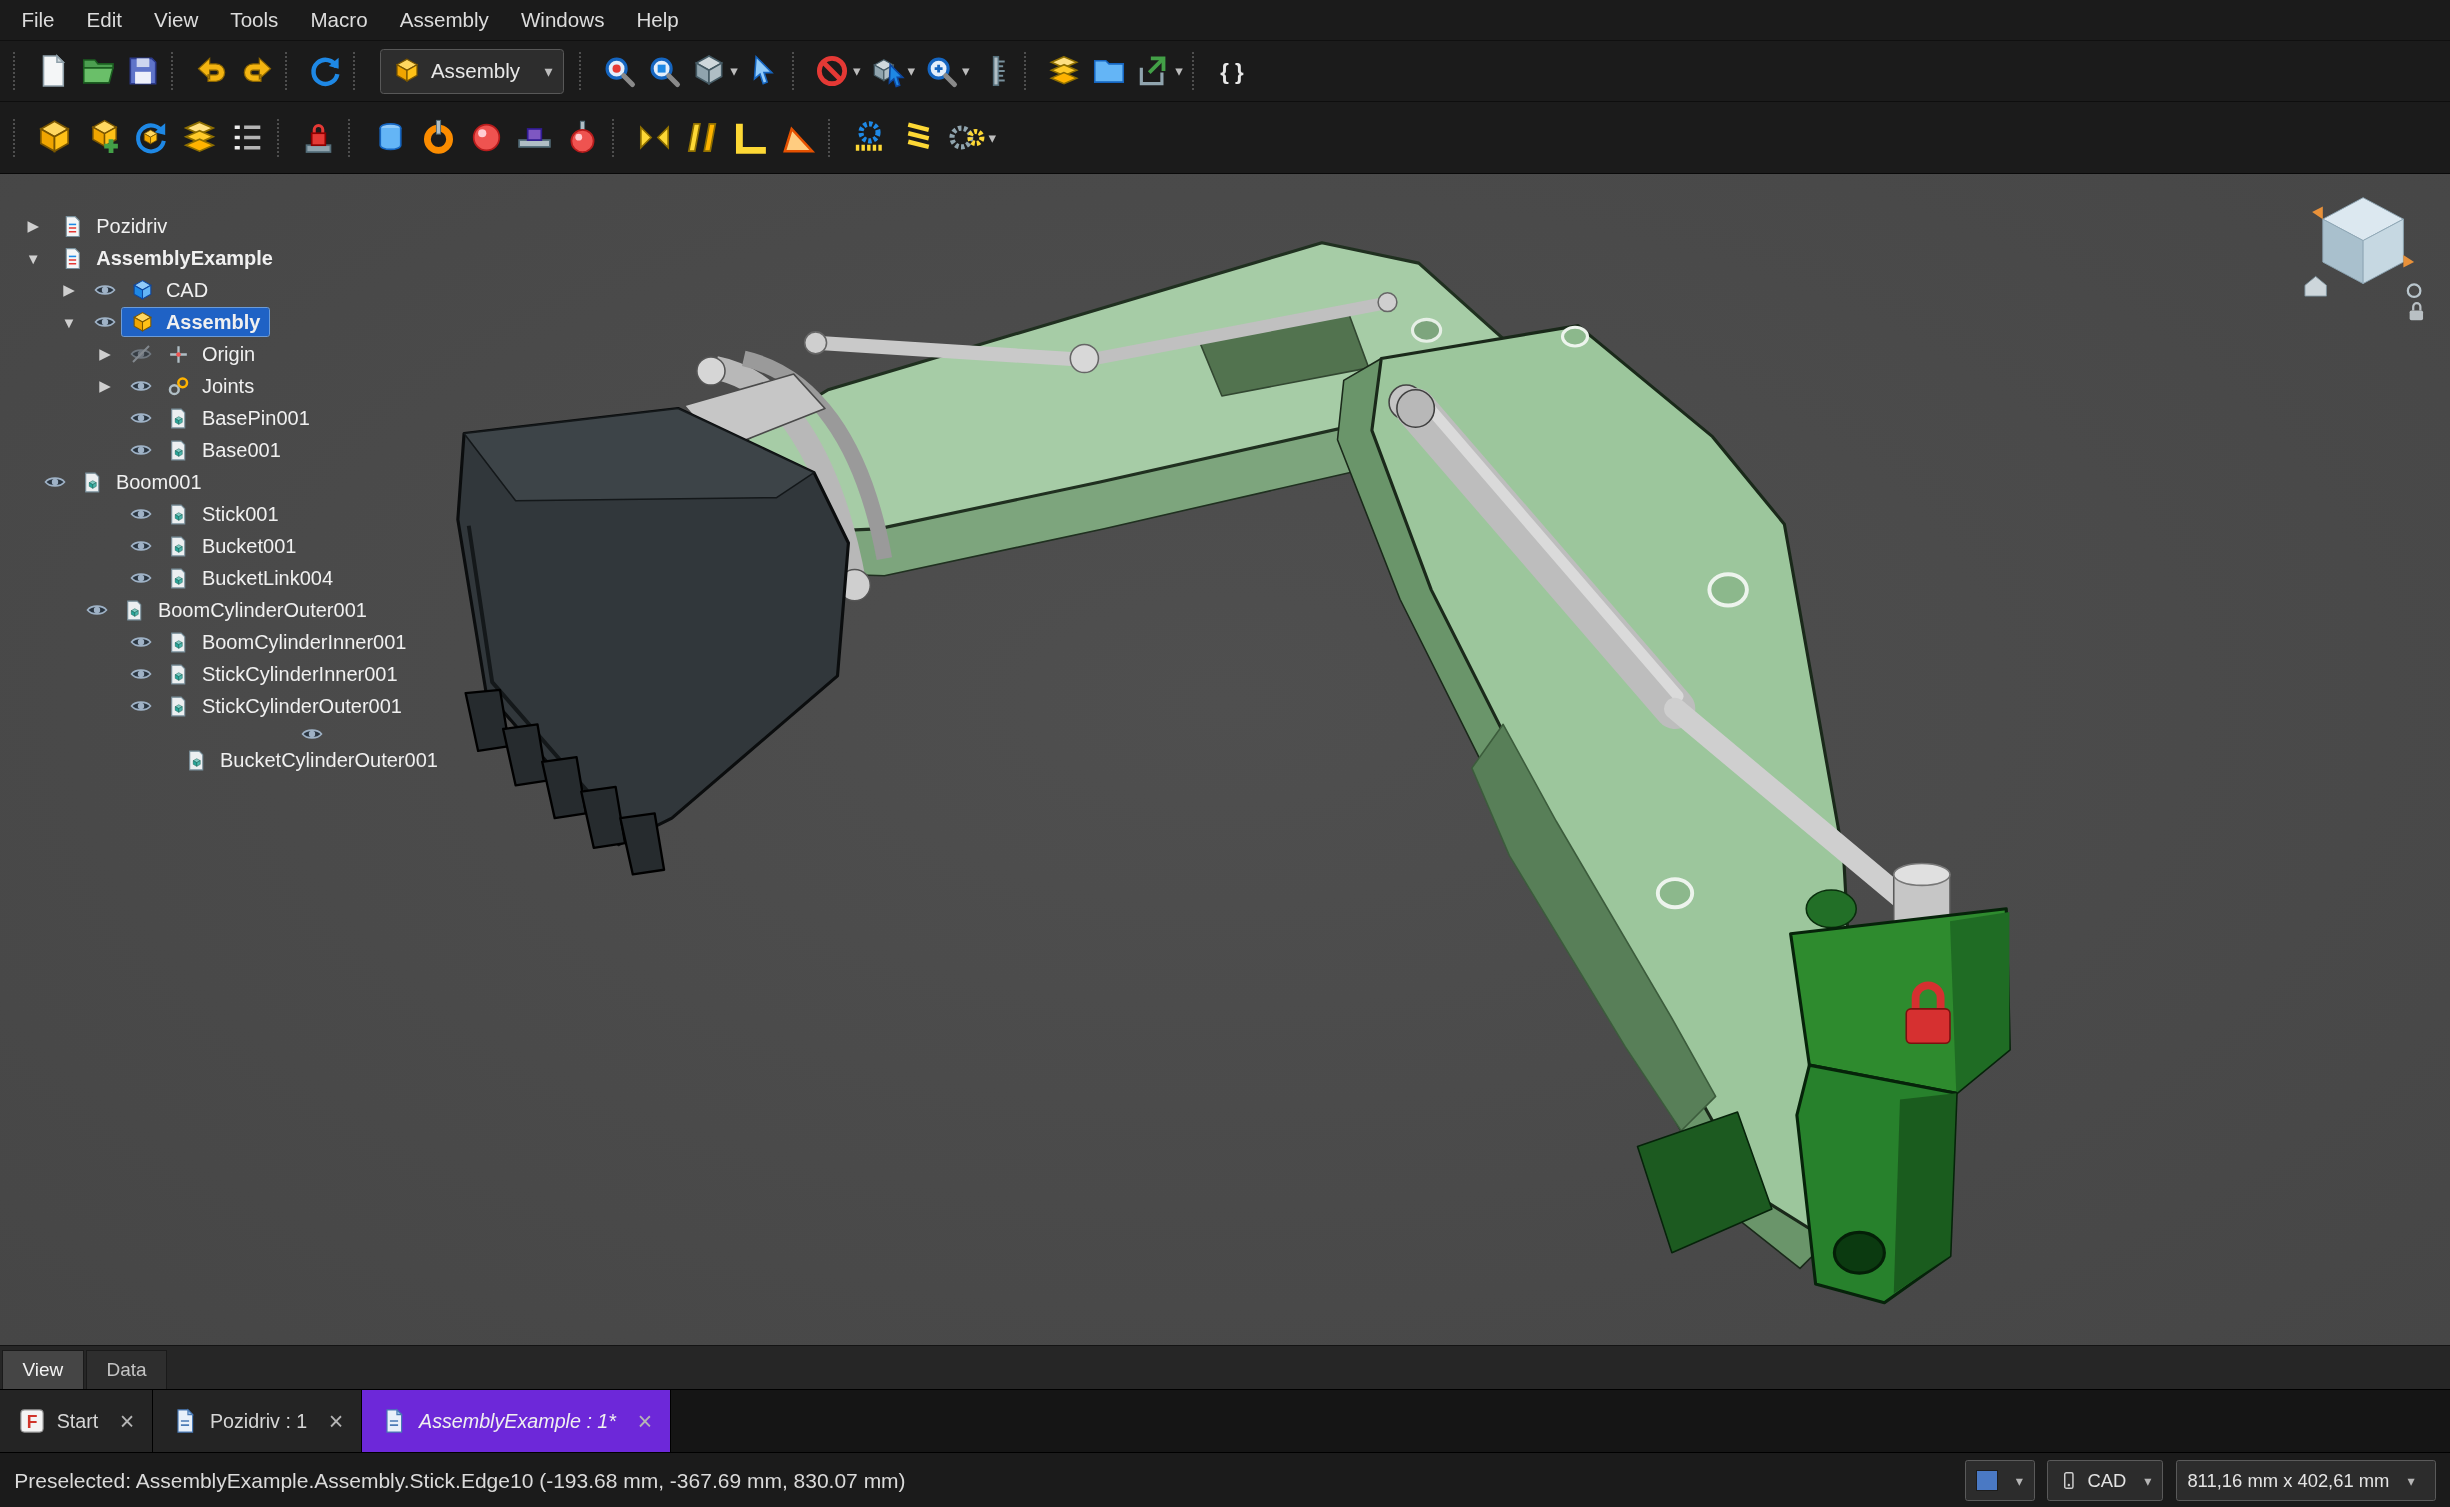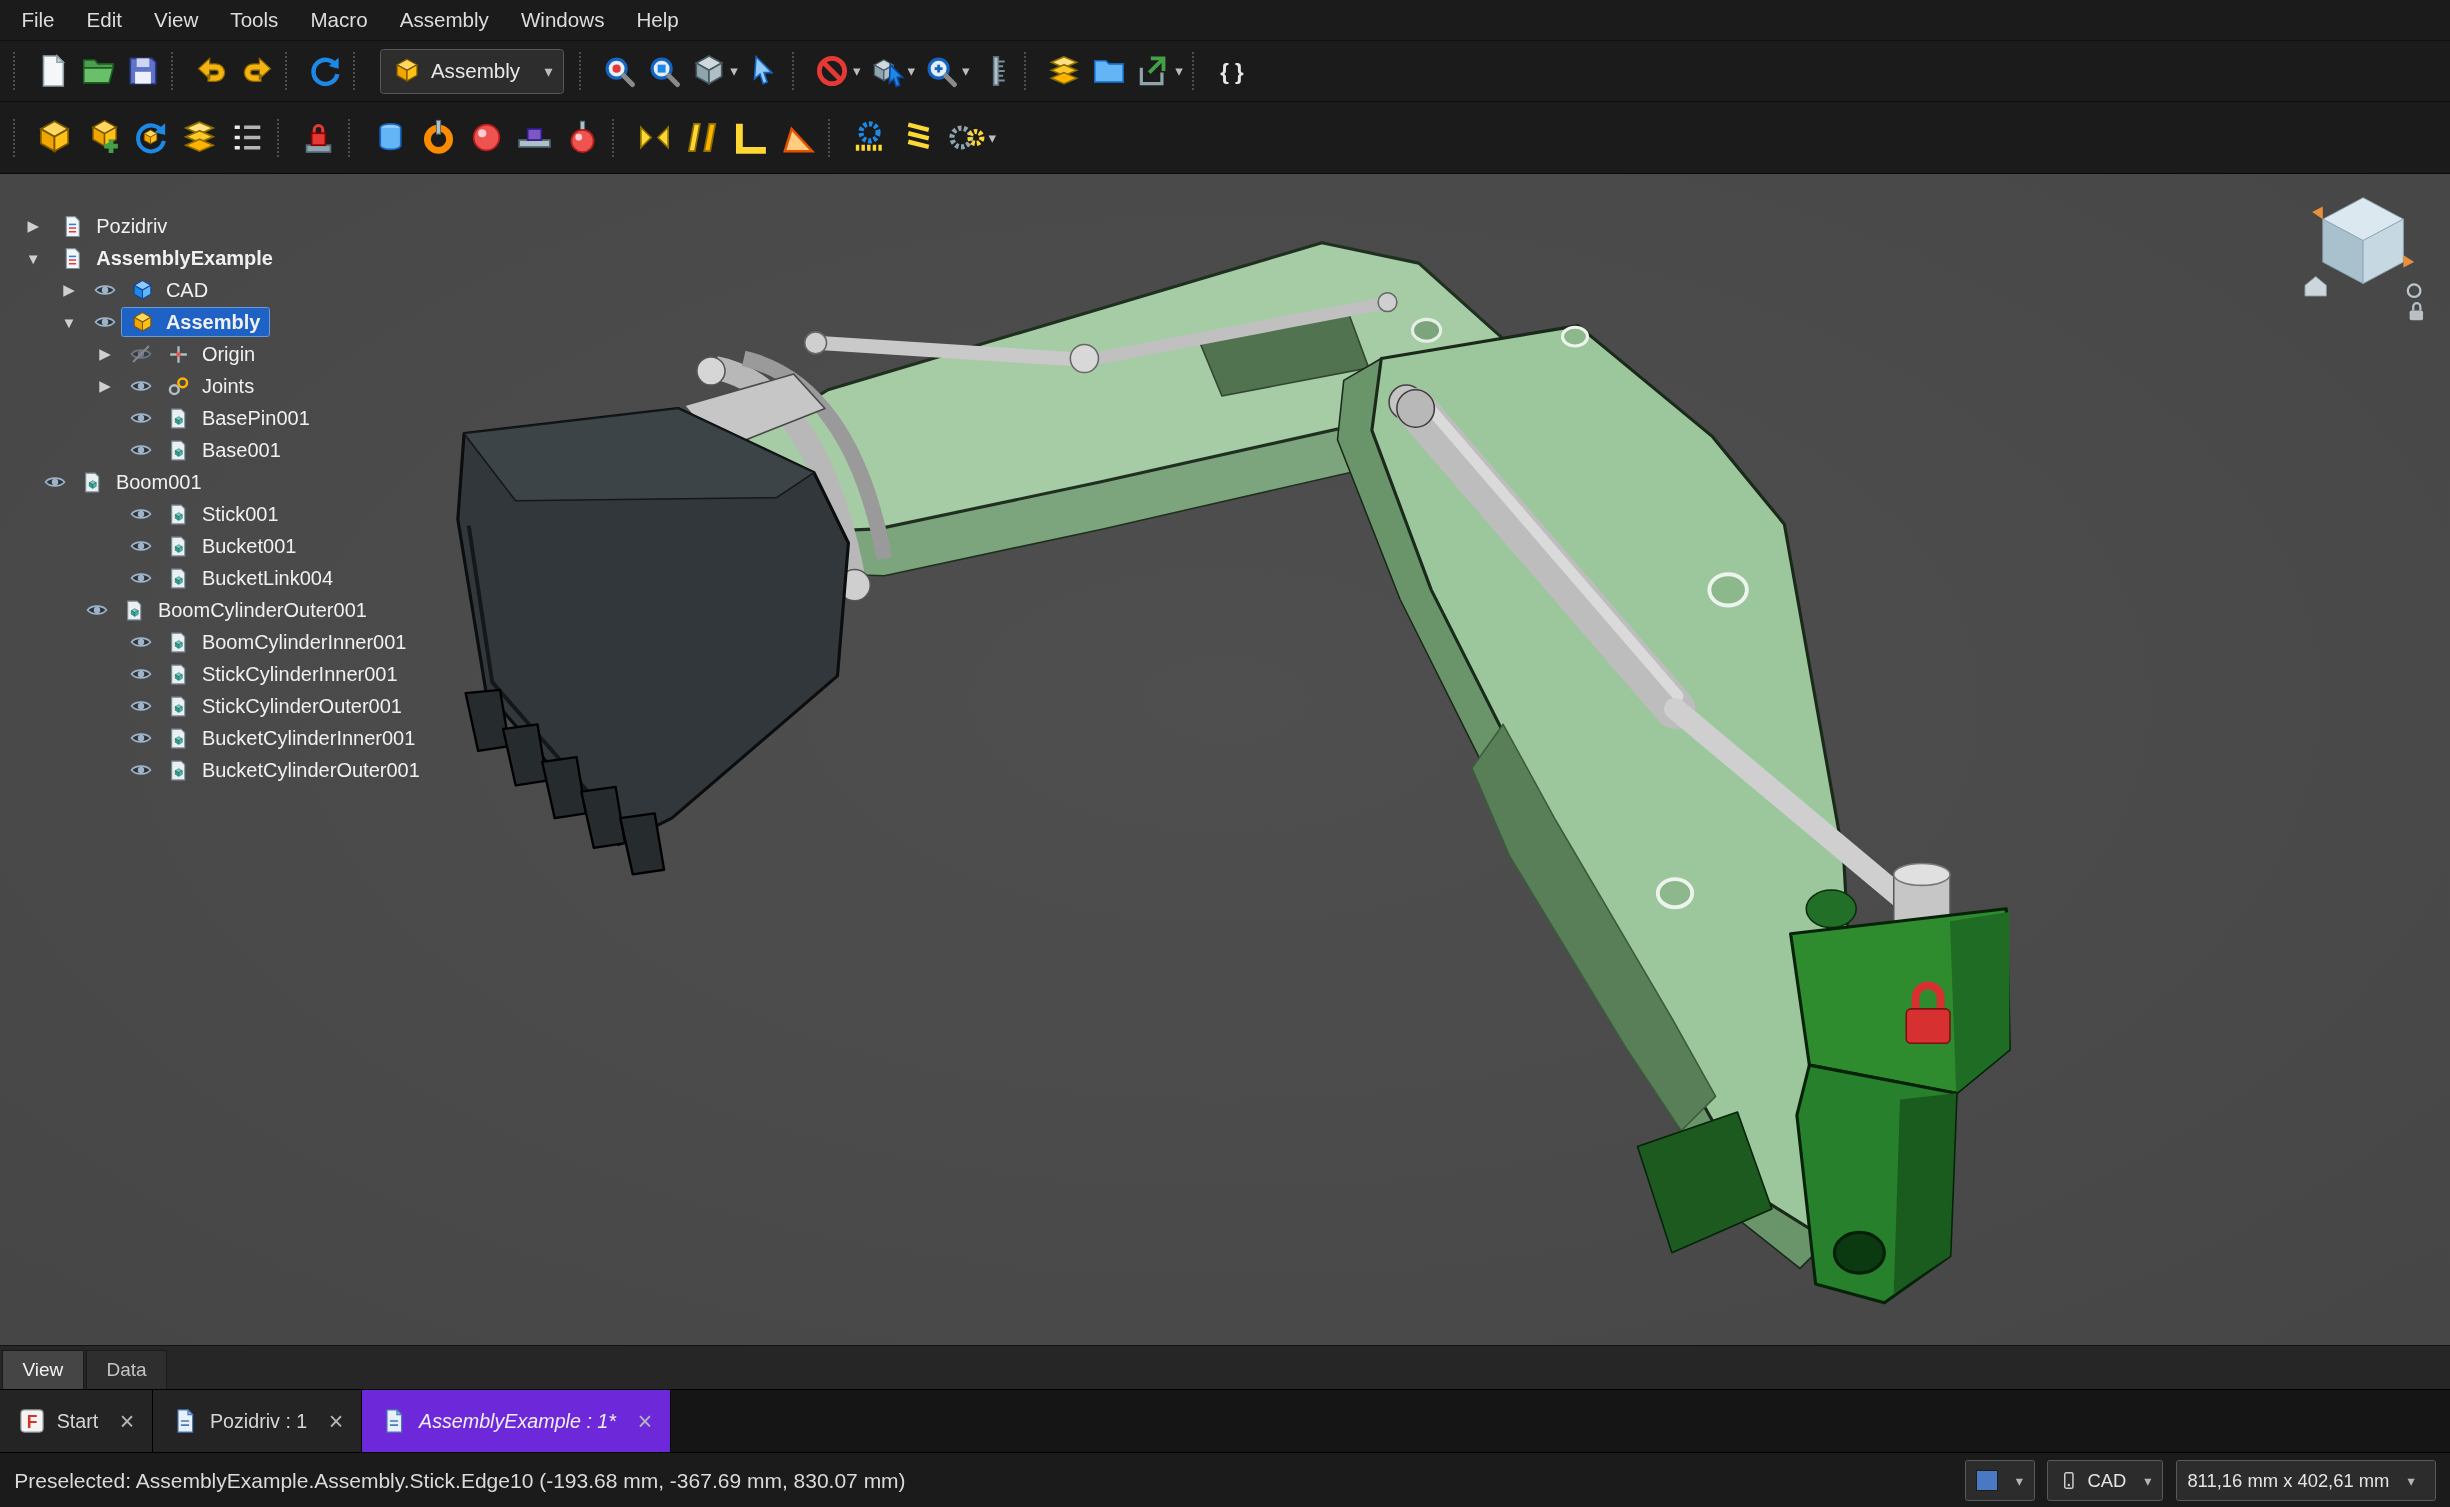--- a/index.html
+++ b/index.html
@@ -836,28 +836,6 @@
               </g>
             </svg>
           </span>
-          <span class="tlabel">BucketCylinderInner001</span>
-        </span>
-      </div>
-      <div class="tree-row" style="padding-left: 86px;">
-        <span class="slot expander"></span>
-        <span class="slot eye">
-          <svg viewBox="0 0 24 24" aria-hidden="true">
-            <path d="M2.5 12 C6.5 6.8 17.5 6.8 21.5 12 C17.5 17.2 6.5 17.2 2.5 12 Z" fill="#2a3540" stroke="#9fb2c6" stroke-width="1.6"></path>
-            <circle cx="12" cy="12" r="3.2" fill="#9fb2c6"></circle>
-          </svg>
-        </span>
-        <span class="labelwrap">
-          <span class="slot ticon">
-            <svg viewBox="0 0 24 24" aria-hidden="true">
-              <path d="M5.5 3h9l3.5 3.5V21H5.5z" fill="#eceff1" stroke="#78909c"></path>
-              <g transform="translate(7.2,9.2) scale(0.42)">
-                <polygon points="12,2.5 4,7 12,11.5 20,7" fill="#80cbc4" stroke="#004d40"></polygon>
-                <polygon points="4,7 4,15.5 12,20 12,11.5" fill="#26a69a" stroke="#004d40"></polygon>
-                <polygon points="20,7 20,15.5 12,20 12,11.5" fill="#4db6ac" stroke="#004d40"></polygon>
-              </g>
-            </svg>
-          </span>
           <span class="tlabel">BucketCylinderOuter001</span>
         </span>
       </div>

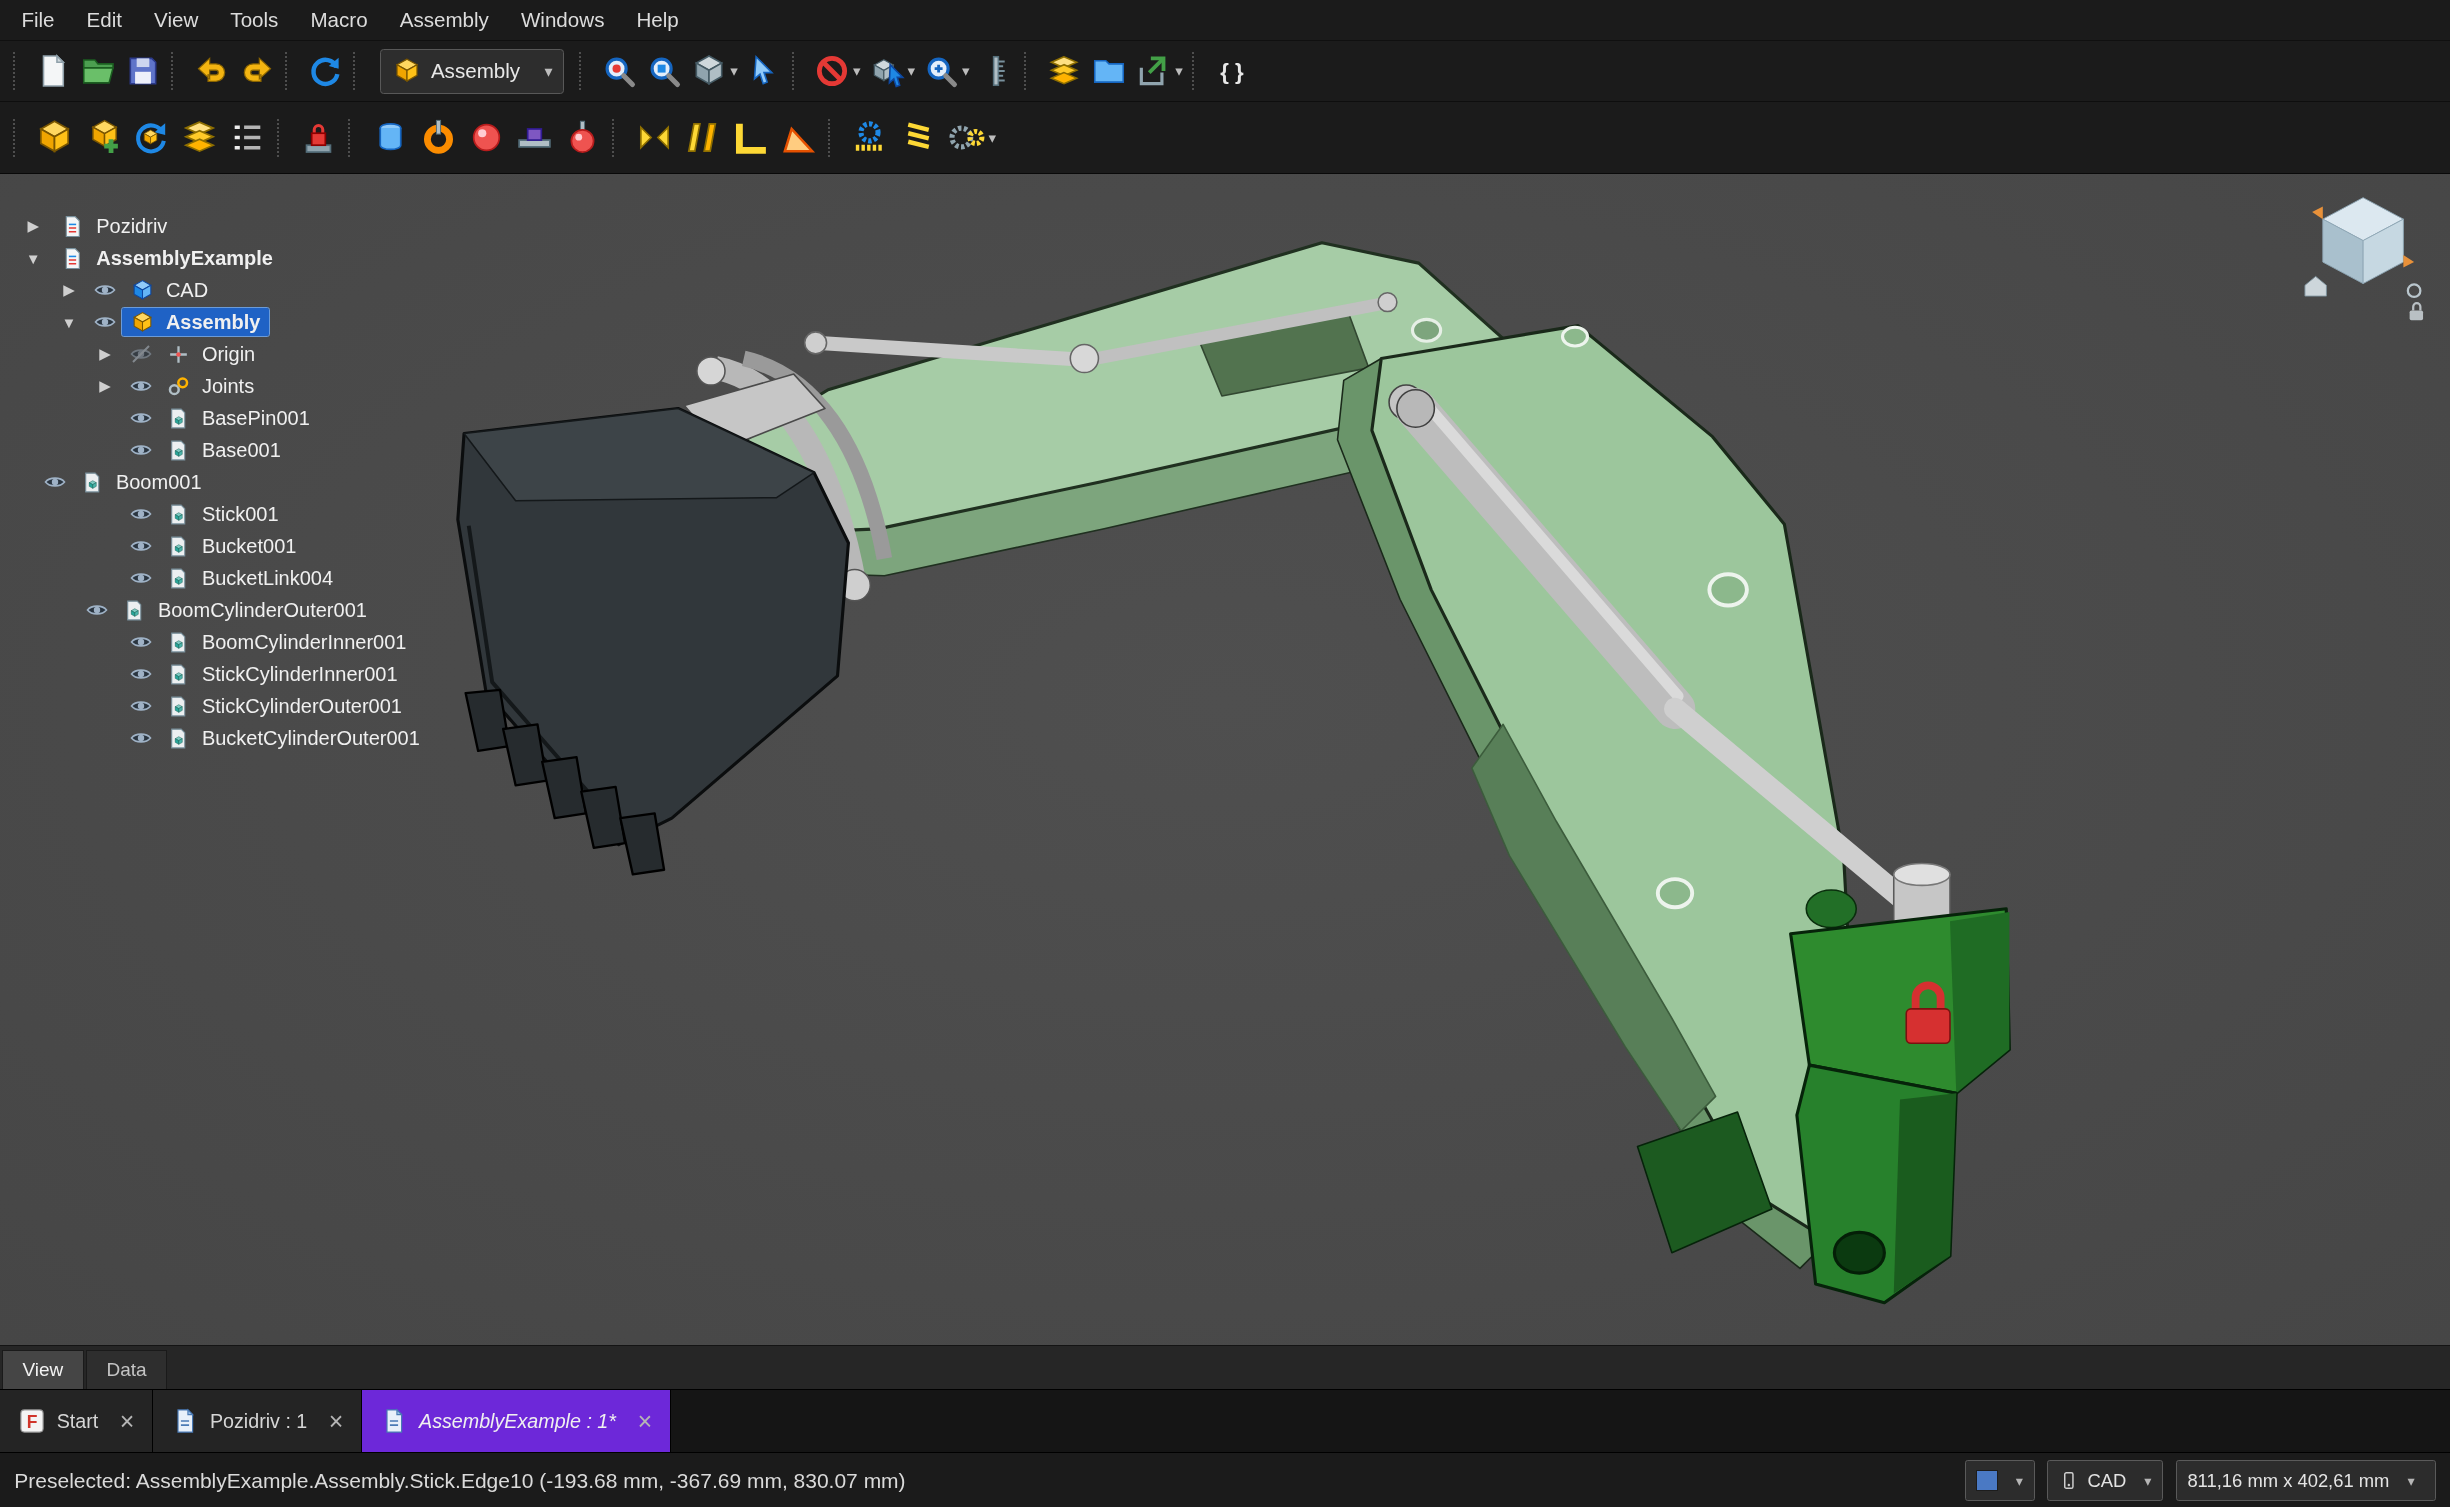--- a/index.html
+++ b/index.html
@@ -817,7 +817,7 @@
           <span class="tlabel">StickCylinderOuter001</span>
         </span>
       </div>
-      <div class="tree-row" style="padding-left: 86px;">
+      <div class="tree-row" style="padding-left: 86px; flex-direction: column;">
         <span class="slot expander"></span>
         <span class="slot eye">
           <svg viewBox="0 0 24 24" aria-hidden="true">

